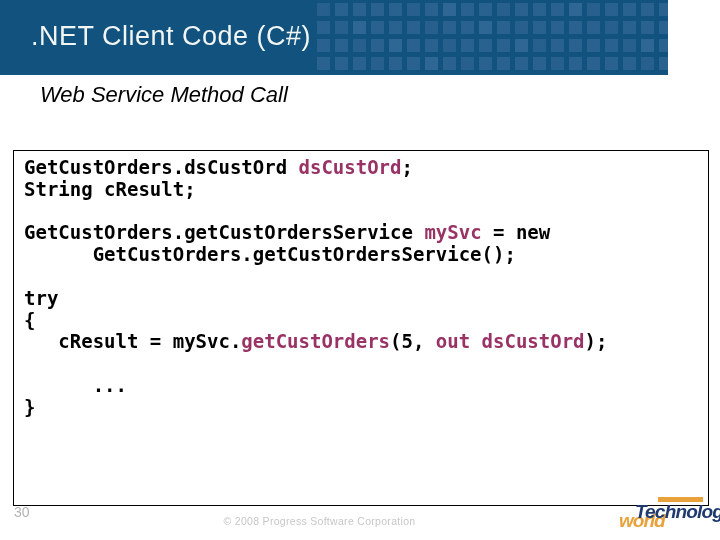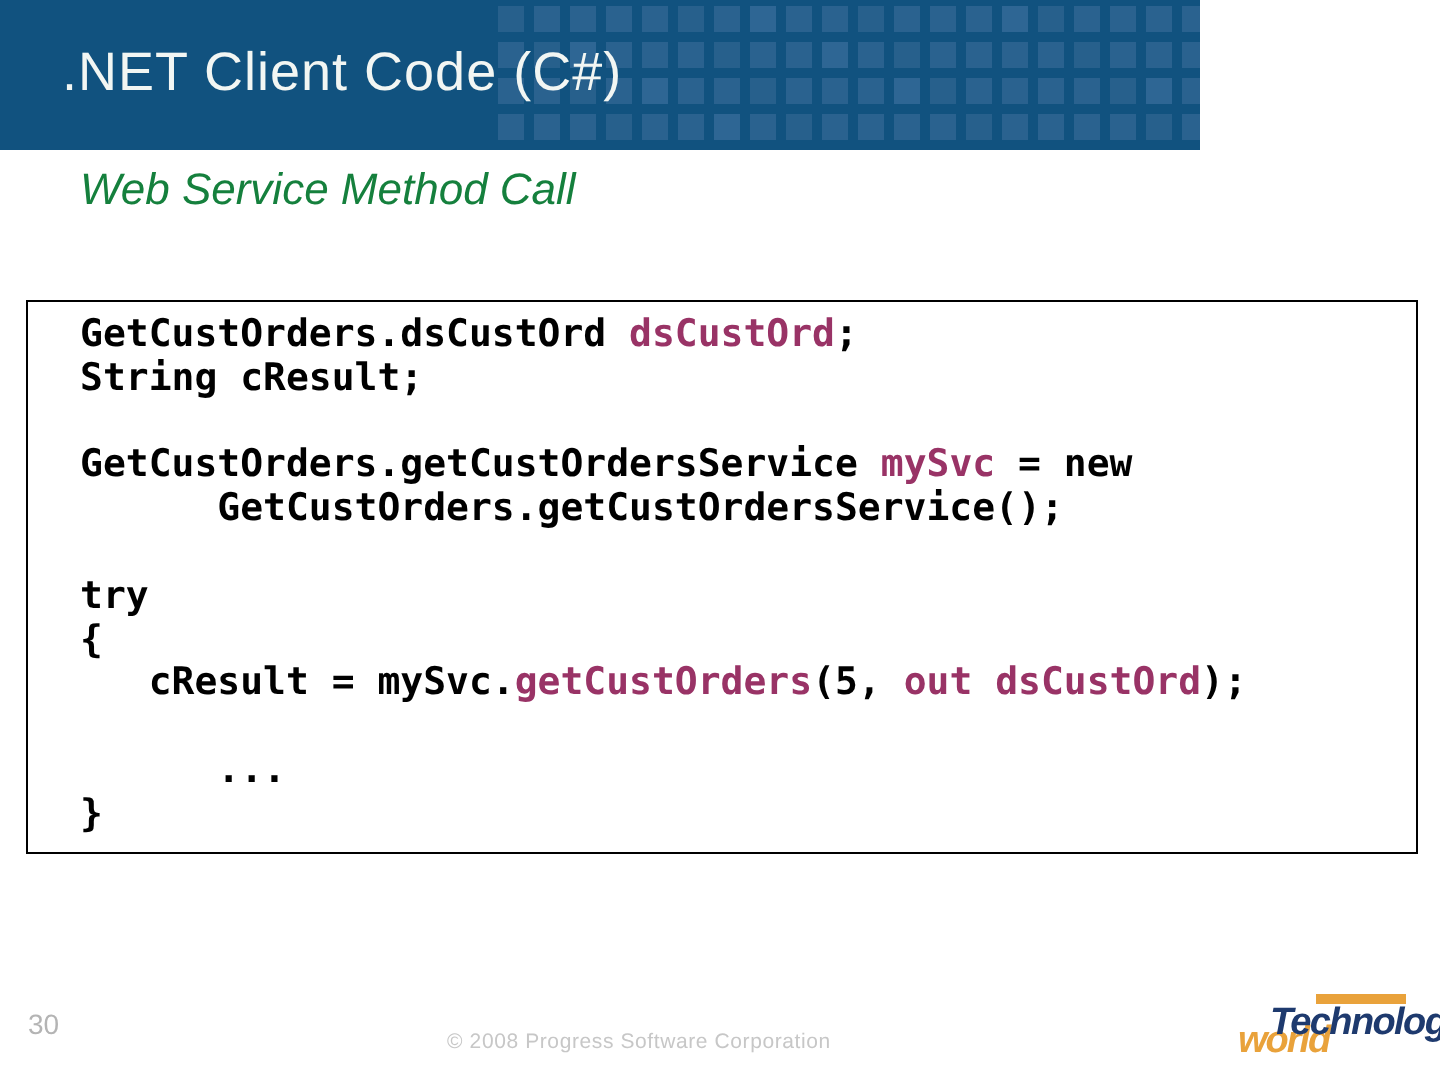--- a/index.html
+++ b/index.html
@@ -14,7 +14,7 @@
   
   .header {
     position:absolute; left:0; top:0;
-    width:600px; height:75px;
+    width:668px; height:75px;
     background:var(--header-bg, #11527F);
     overflow:hidden;
   }

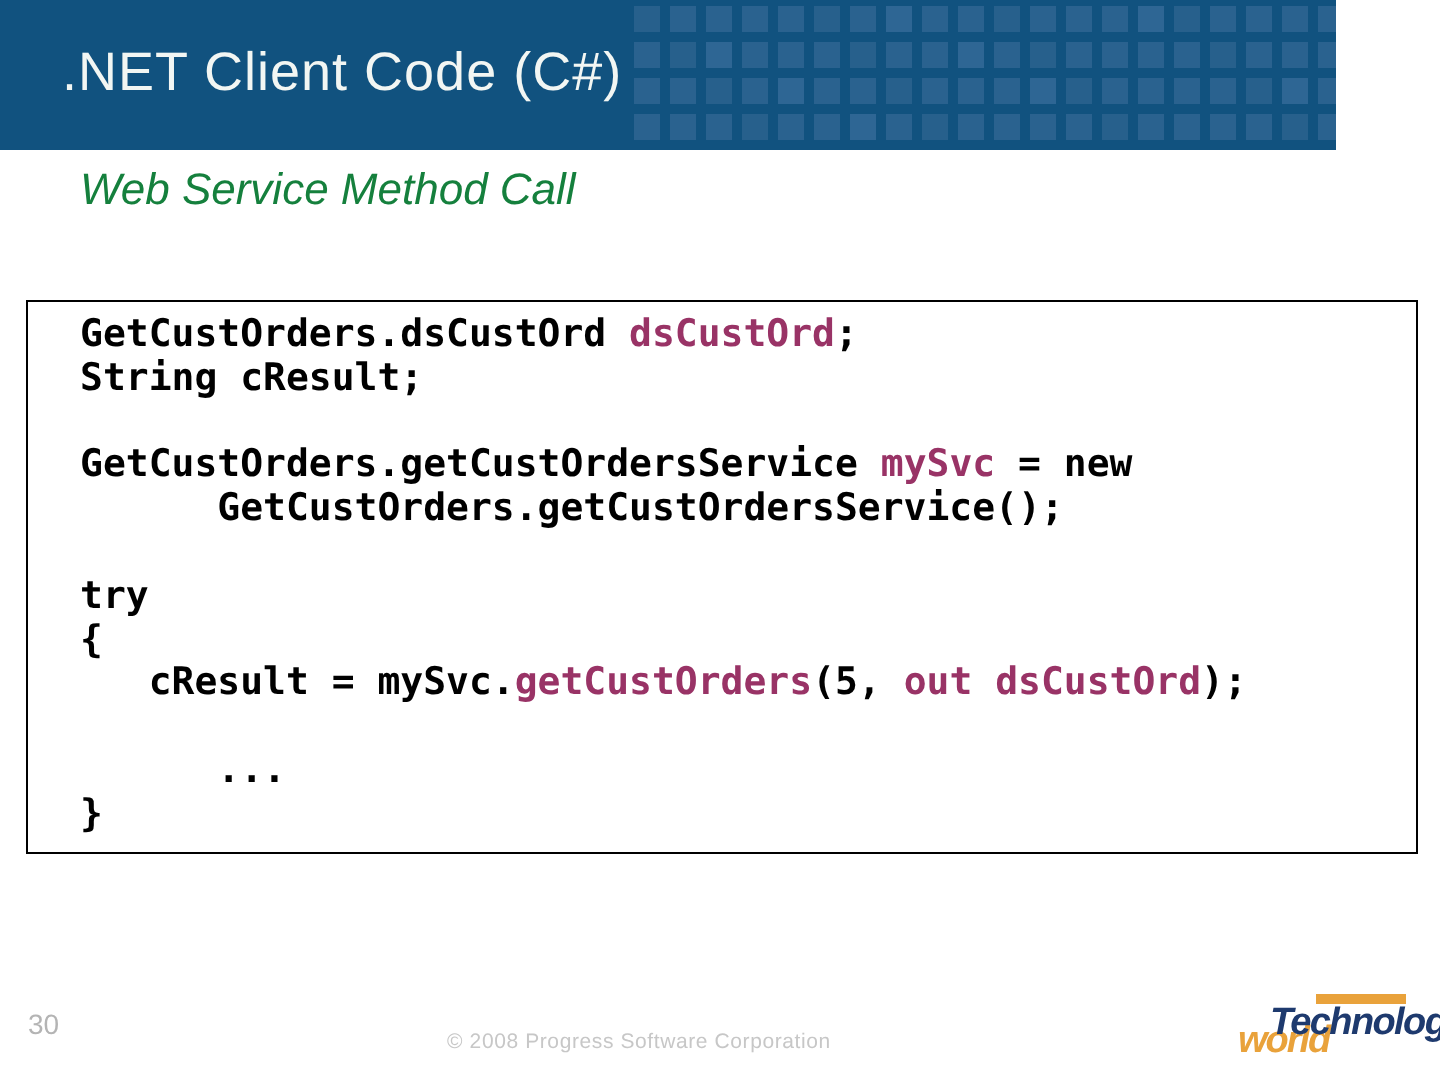--- a/index.html
+++ b/index.html
@@ -36,7 +36,7 @@
   .subtitle {
     position:absolute; left:40px; top:82px;
     font-size:22px; font-style:italic;
-    color:#15803d;
+    color:#000000;
     white-space:nowrap;
   }
   

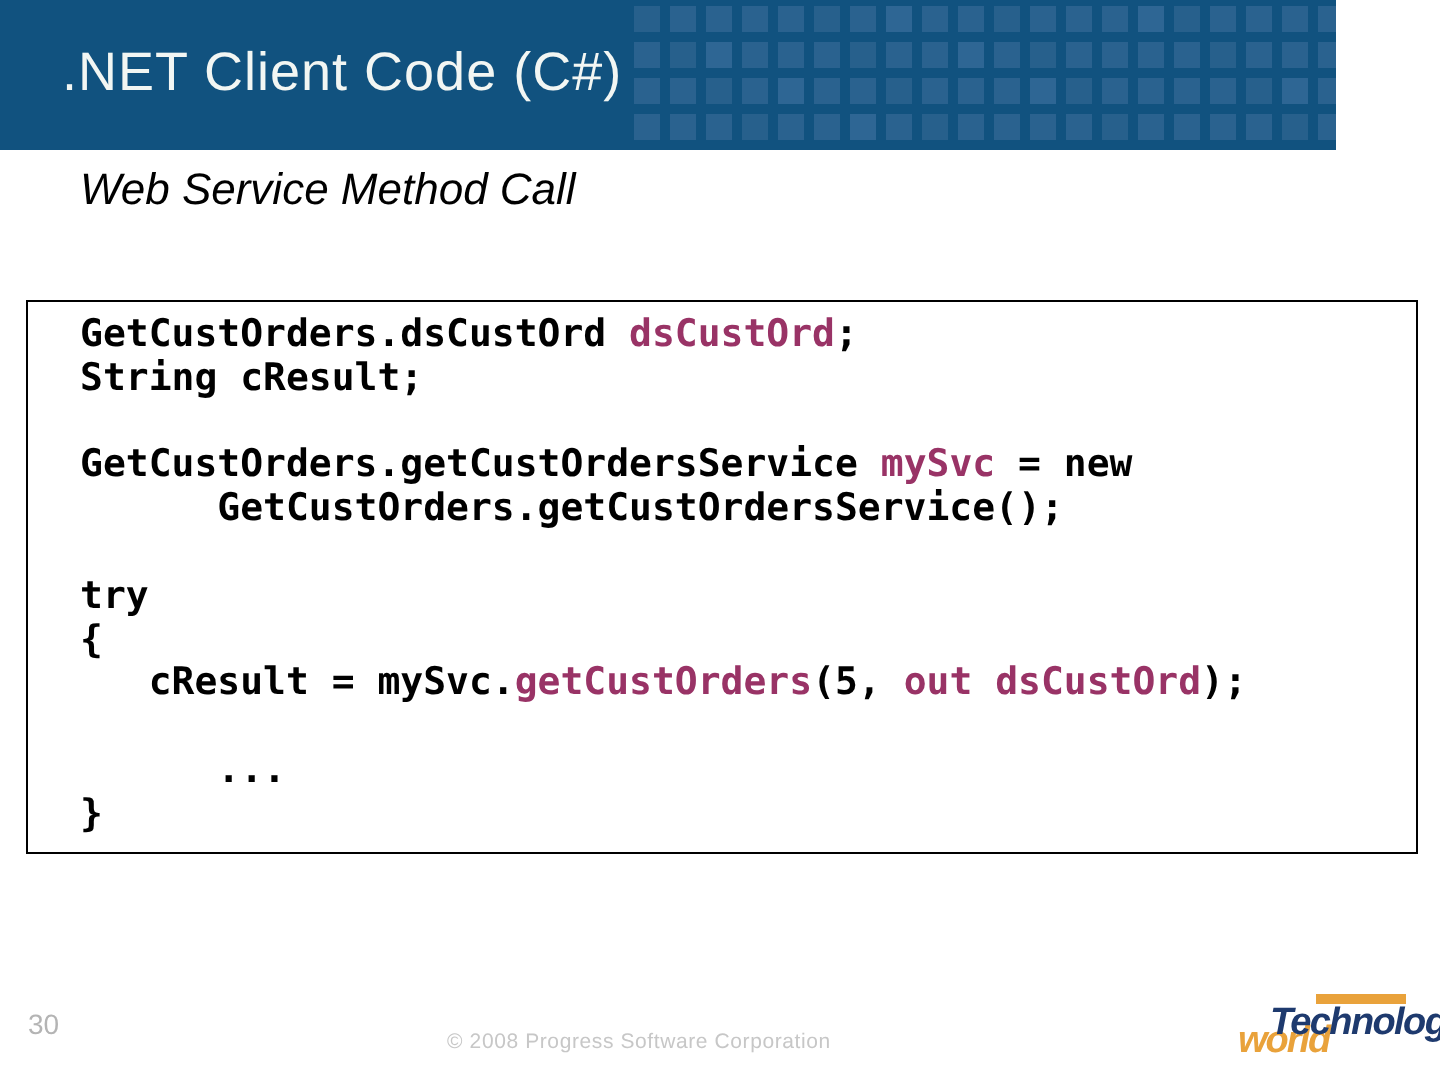--- a/index.html
+++ b/index.html
@@ -42,10 +42,9 @@
   
   .code-box {
     position:absolute; left:13px; top:150px;
-    width:696px; height:277px;
+    width:696px; height:356px;
     border:1.5px solid #000;
     background:#fff;
-    padding-left:16px;
   }
   .code-block {
     margin:0; padding:6px 10px;

